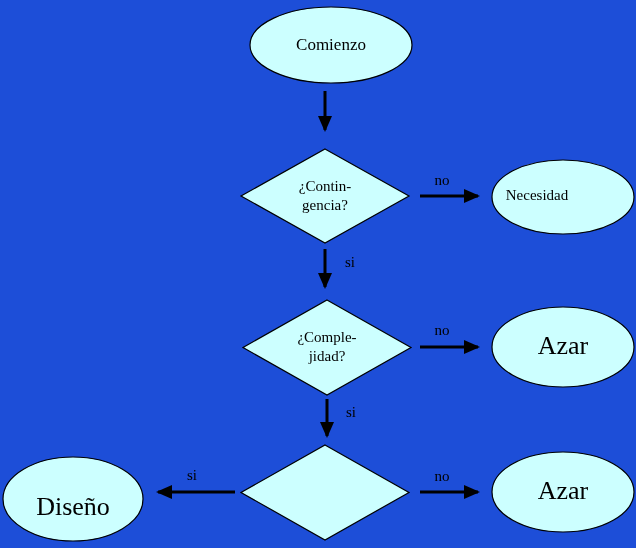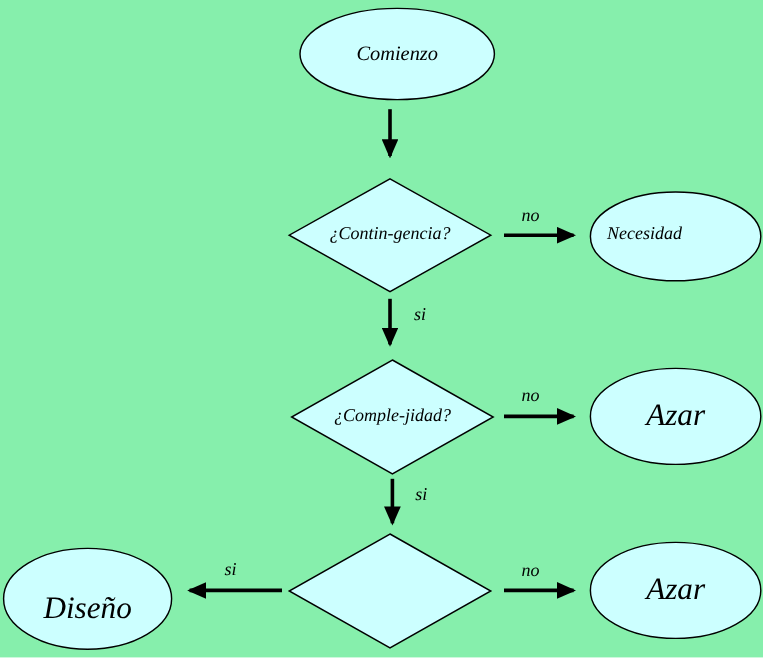--- a/index.html
+++ b/index.html
@@ -7,11 +7,10 @@
     position: relative;
     width: 636px;
     height: 548px;
-    background: #86efac;
+    background: #1d4ed8;
     font-family: "Liberation Serif", "DejaVu Serif", serif;
     color: #000000;
     overflow: hidden;
-    font-style: italic;
   }
   #shapes { position: absolute; left: 0; top: 0; }
   .node-shape { stroke: #000000; stroke-width: 1.2; }

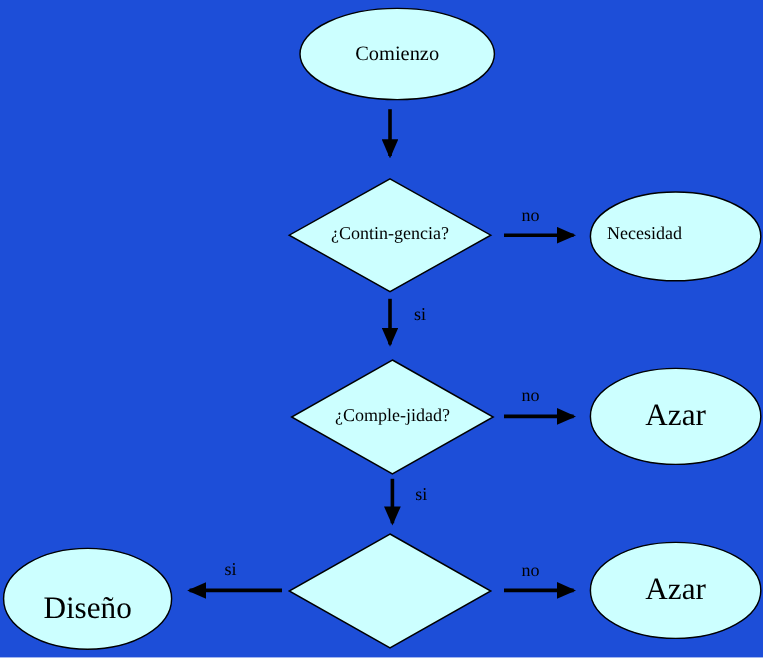--- a/index.html
+++ b/index.html
@@ -30,7 +30,7 @@
     font-size: 15px;
     line-height: 19px;
     display: flex;
-    flex-direction: row;
+    flex-direction: column;
     align-items: center;
   }
 </style>

